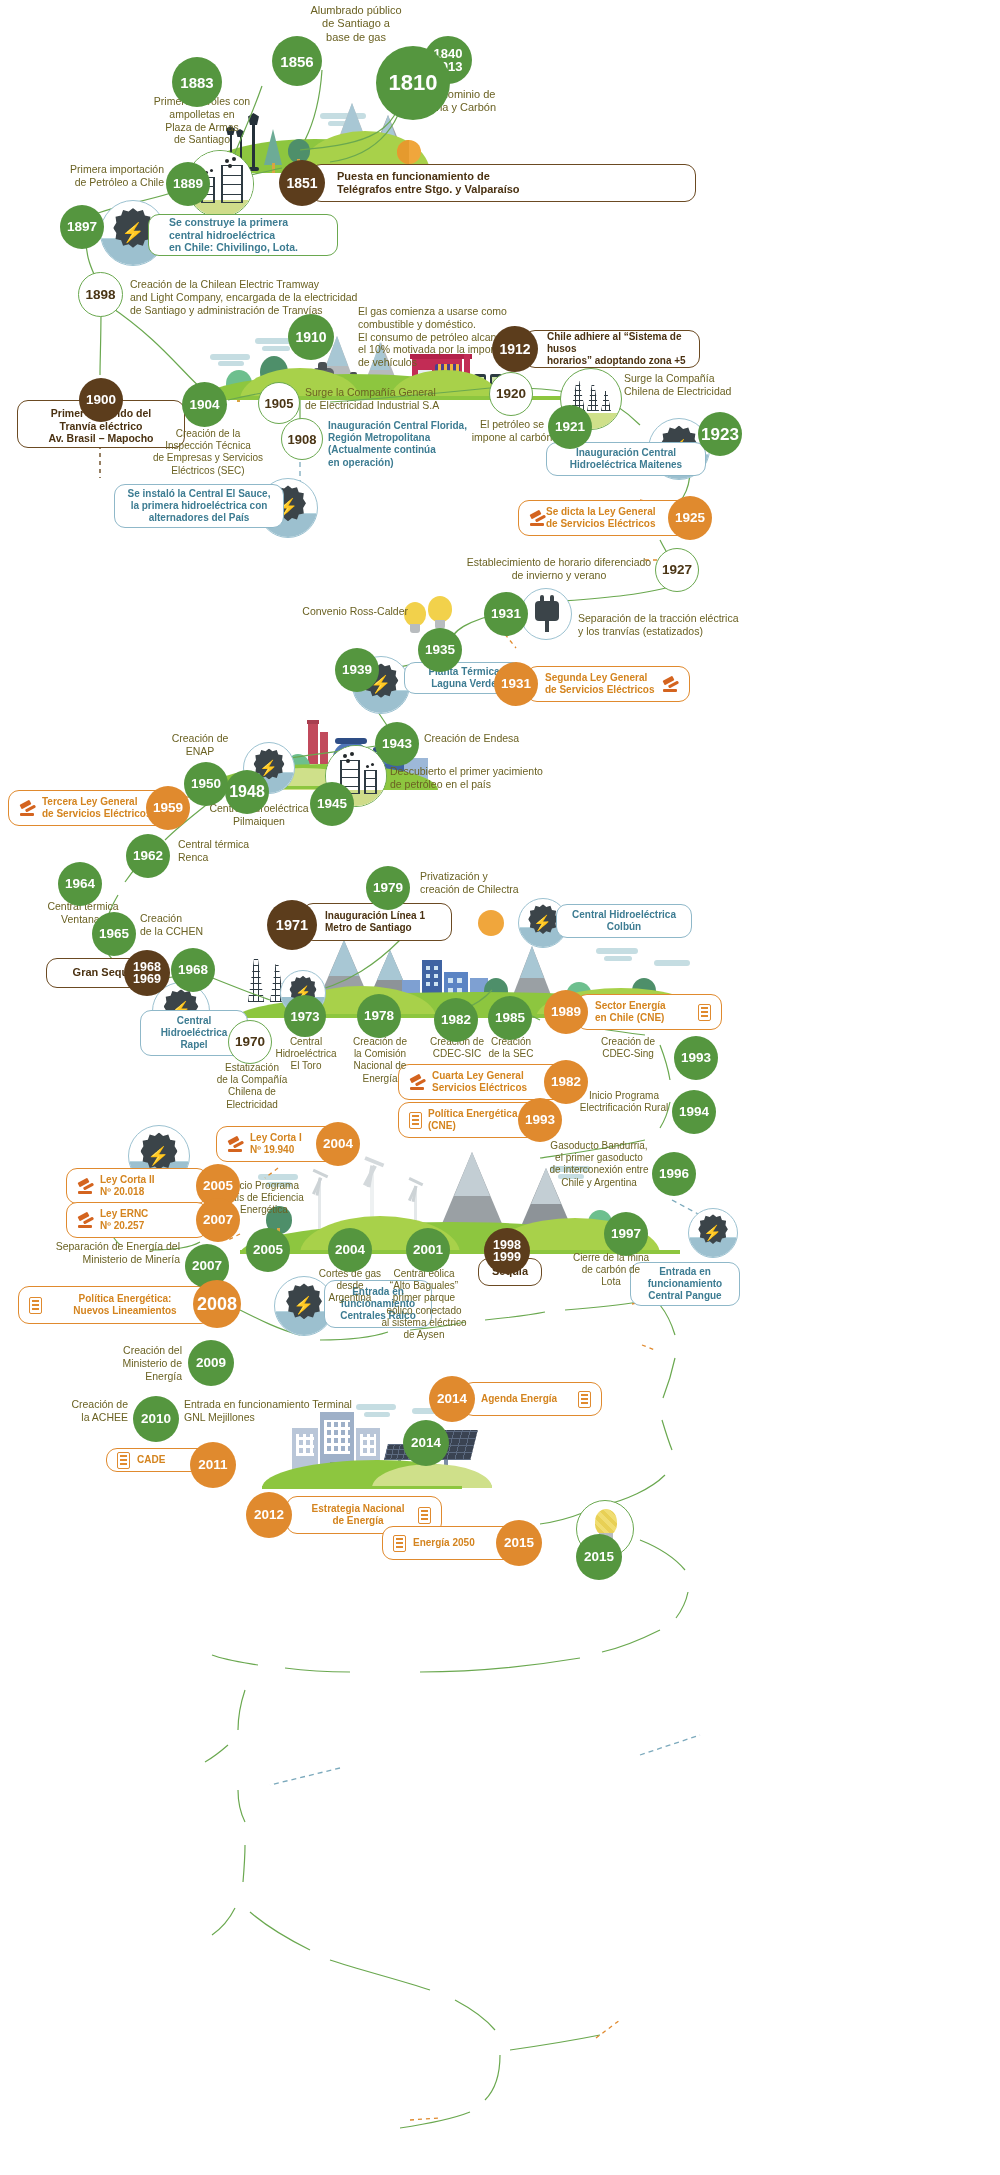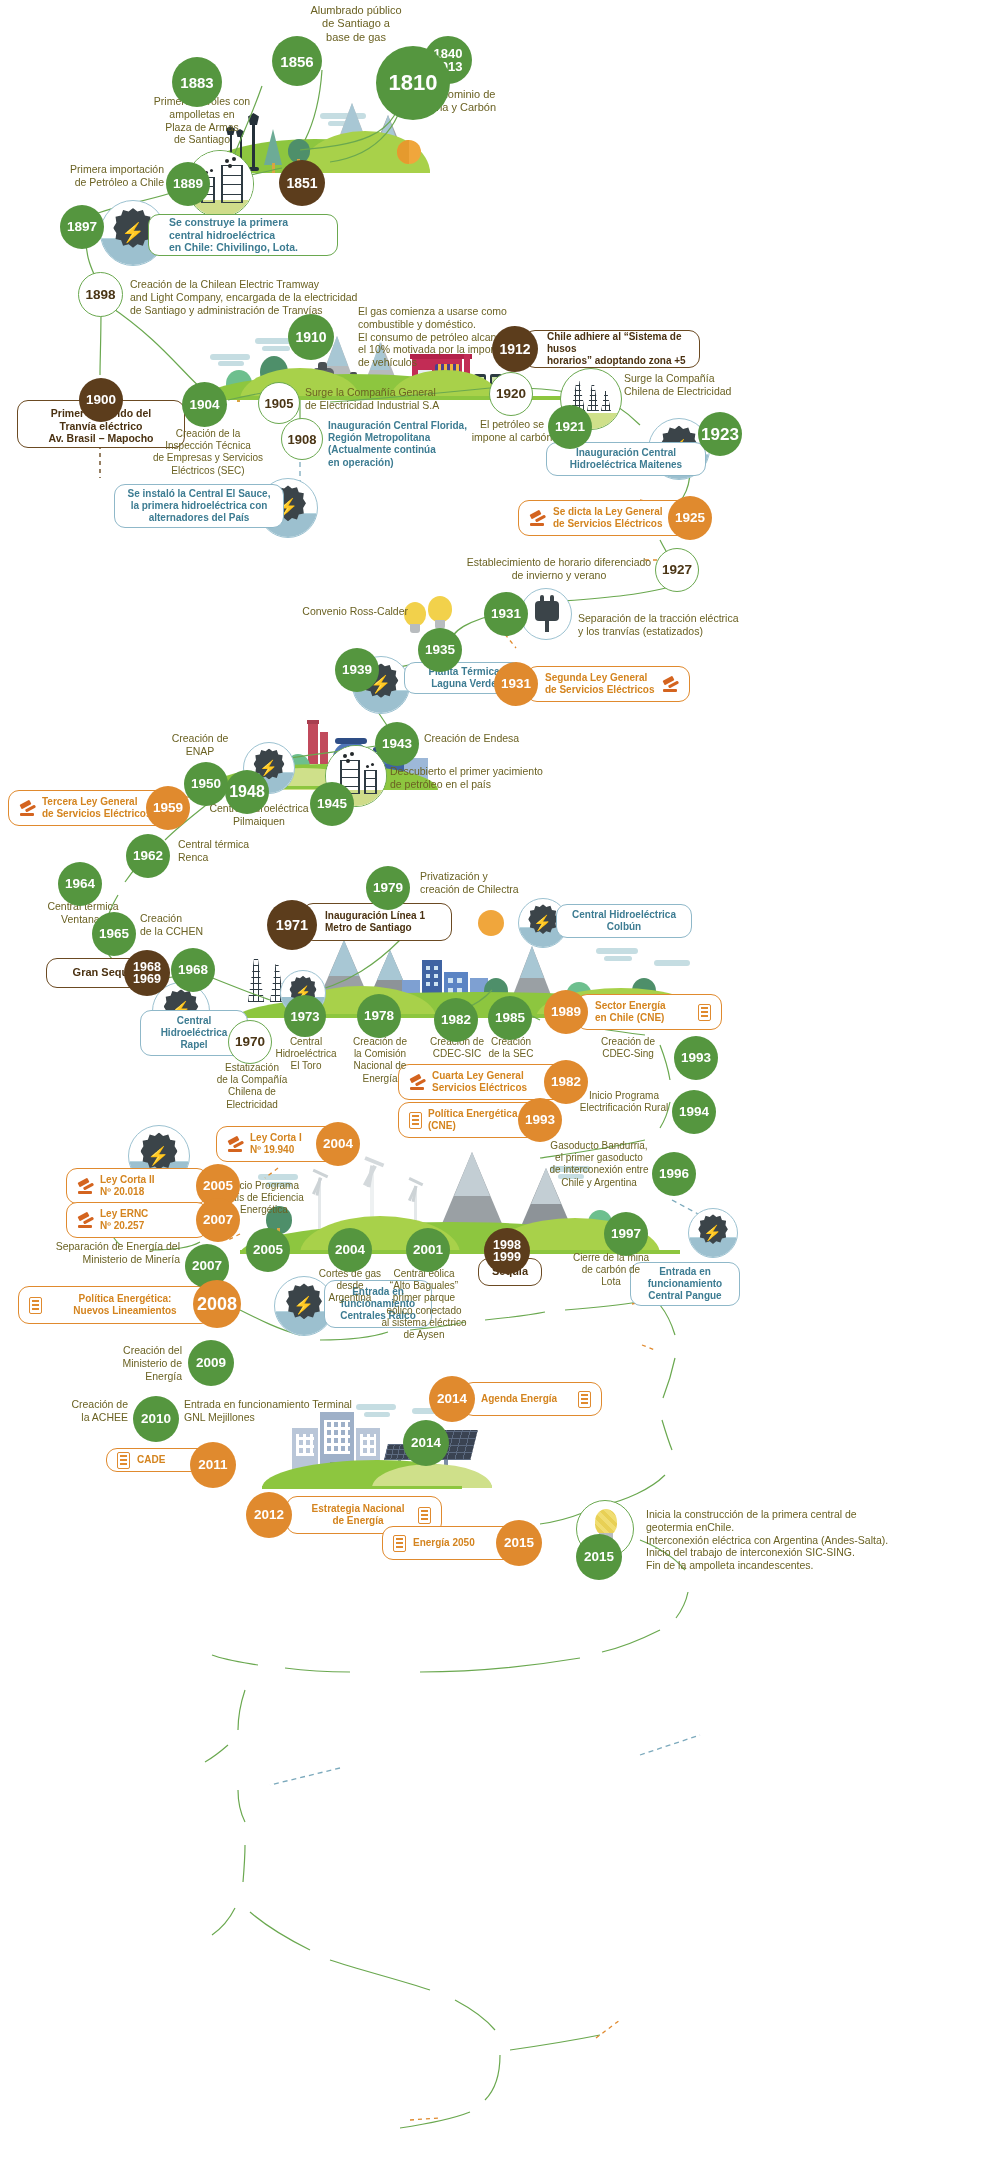--- a/index.html
+++ b/index.html
@@ -314,6 +314,8 @@
 de Santiago</div>
 
 <div class="bub brown" style="left:279px;top:160px;width:46px;height:46px;font-size:14px;">1851</div>
+<div class="box brown" style="left:310px;top:164px;width:386px;height:38px;padding-left:26px;font-size:11px;">Puesta en funcionamiento de
+Telégrafos entre Stgo. y Valparaíso</div>
 
 <div class="iconcirc" style="left:186px;top:150px;width:68px;height:68px;">
   <div class="derrick">

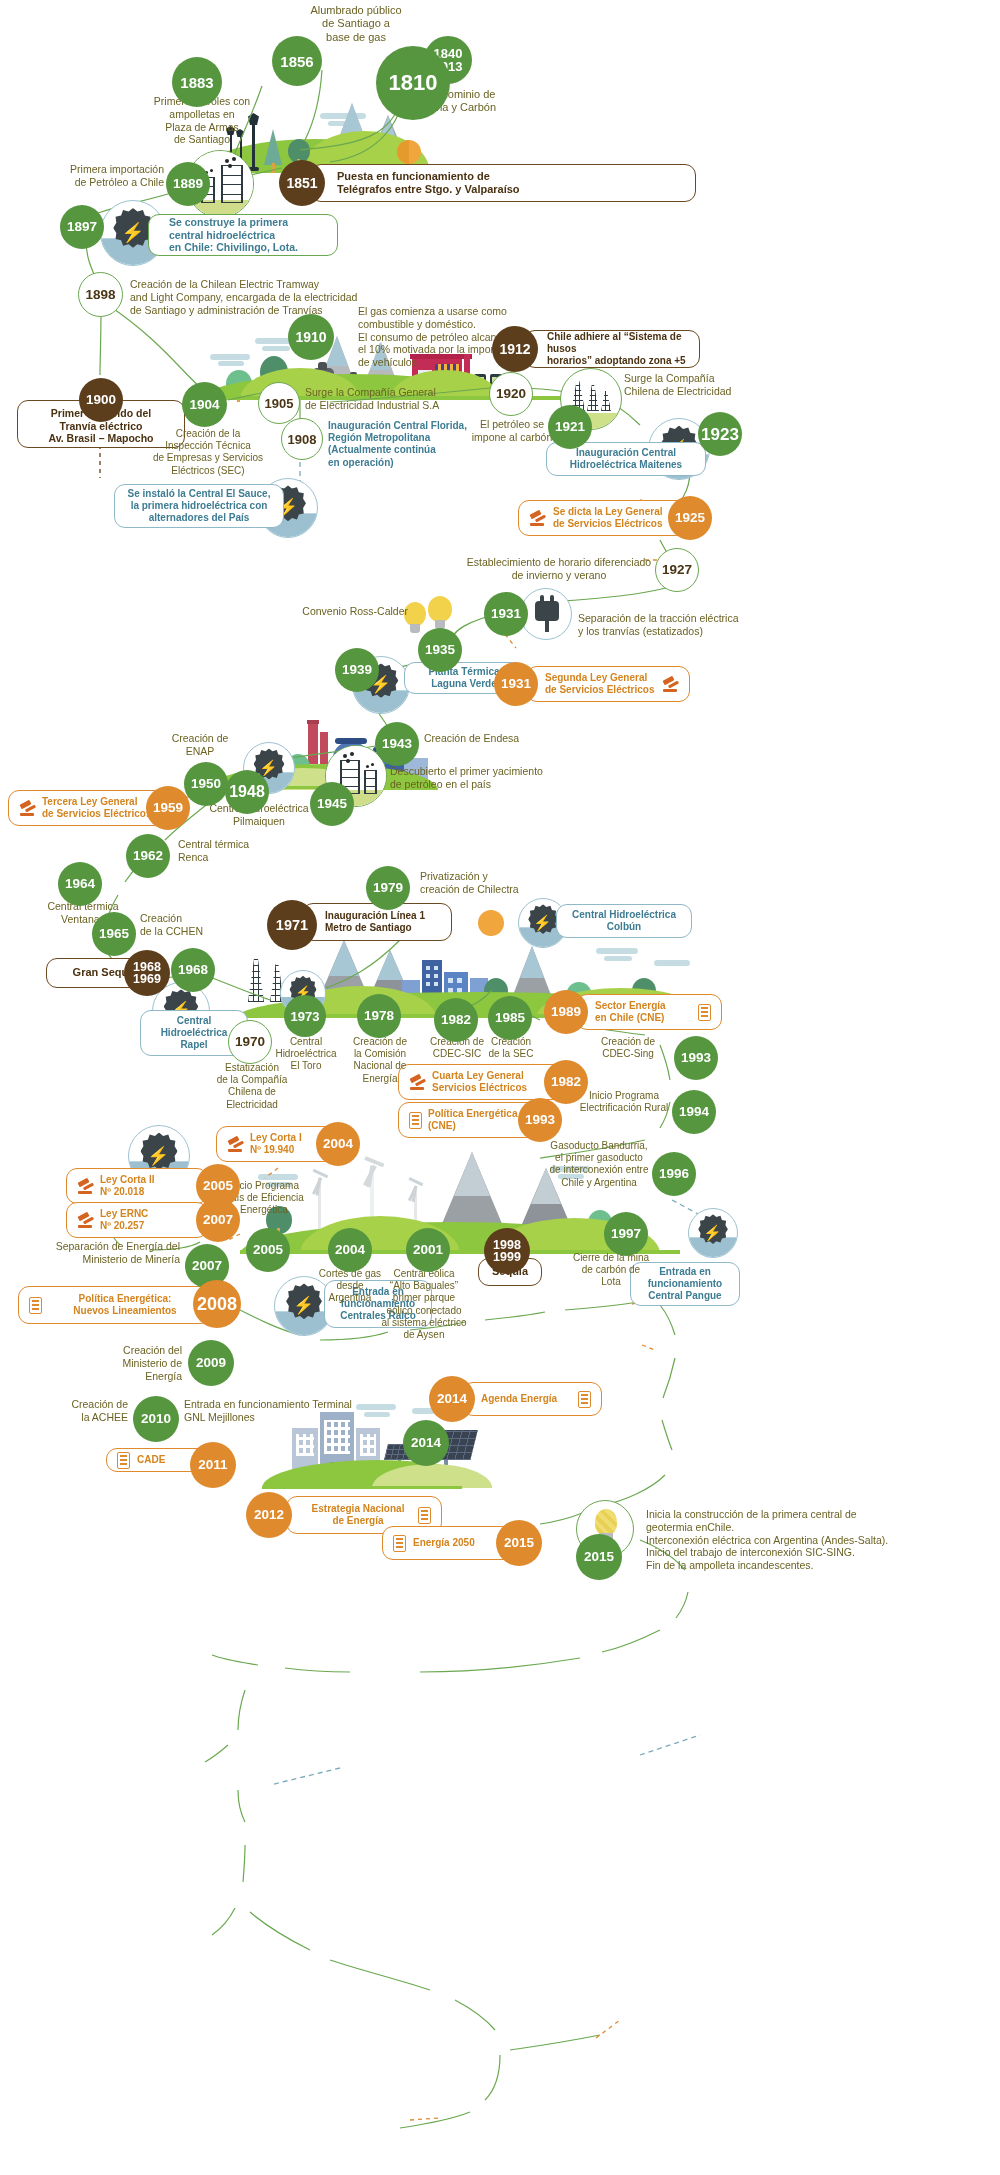--- a/index.html
+++ b/index.html
@@ -483,7 +483,7 @@
 alternadores del País</div>
 
 <div class="bub orange" style="left:668px;top:496px;width:44px;height:44px;font-size:13.5px;">1925</div>
-<div class="box orange" style="left:518px;top:500px;width:180px;height:36px;justify-content:flex-start;gap:7px;">
+<div class="box orange" style="left:518px;top:500px;width:180px;height:36px;justify-content:flex-start;">
   <span class="gavel"><span class="head"></span><span class="handle"></span><span class="base"></span></span>
   <span style="white-space:pre-line;">Se dicta la Ley General
 de Servicios Eléctricos</span>

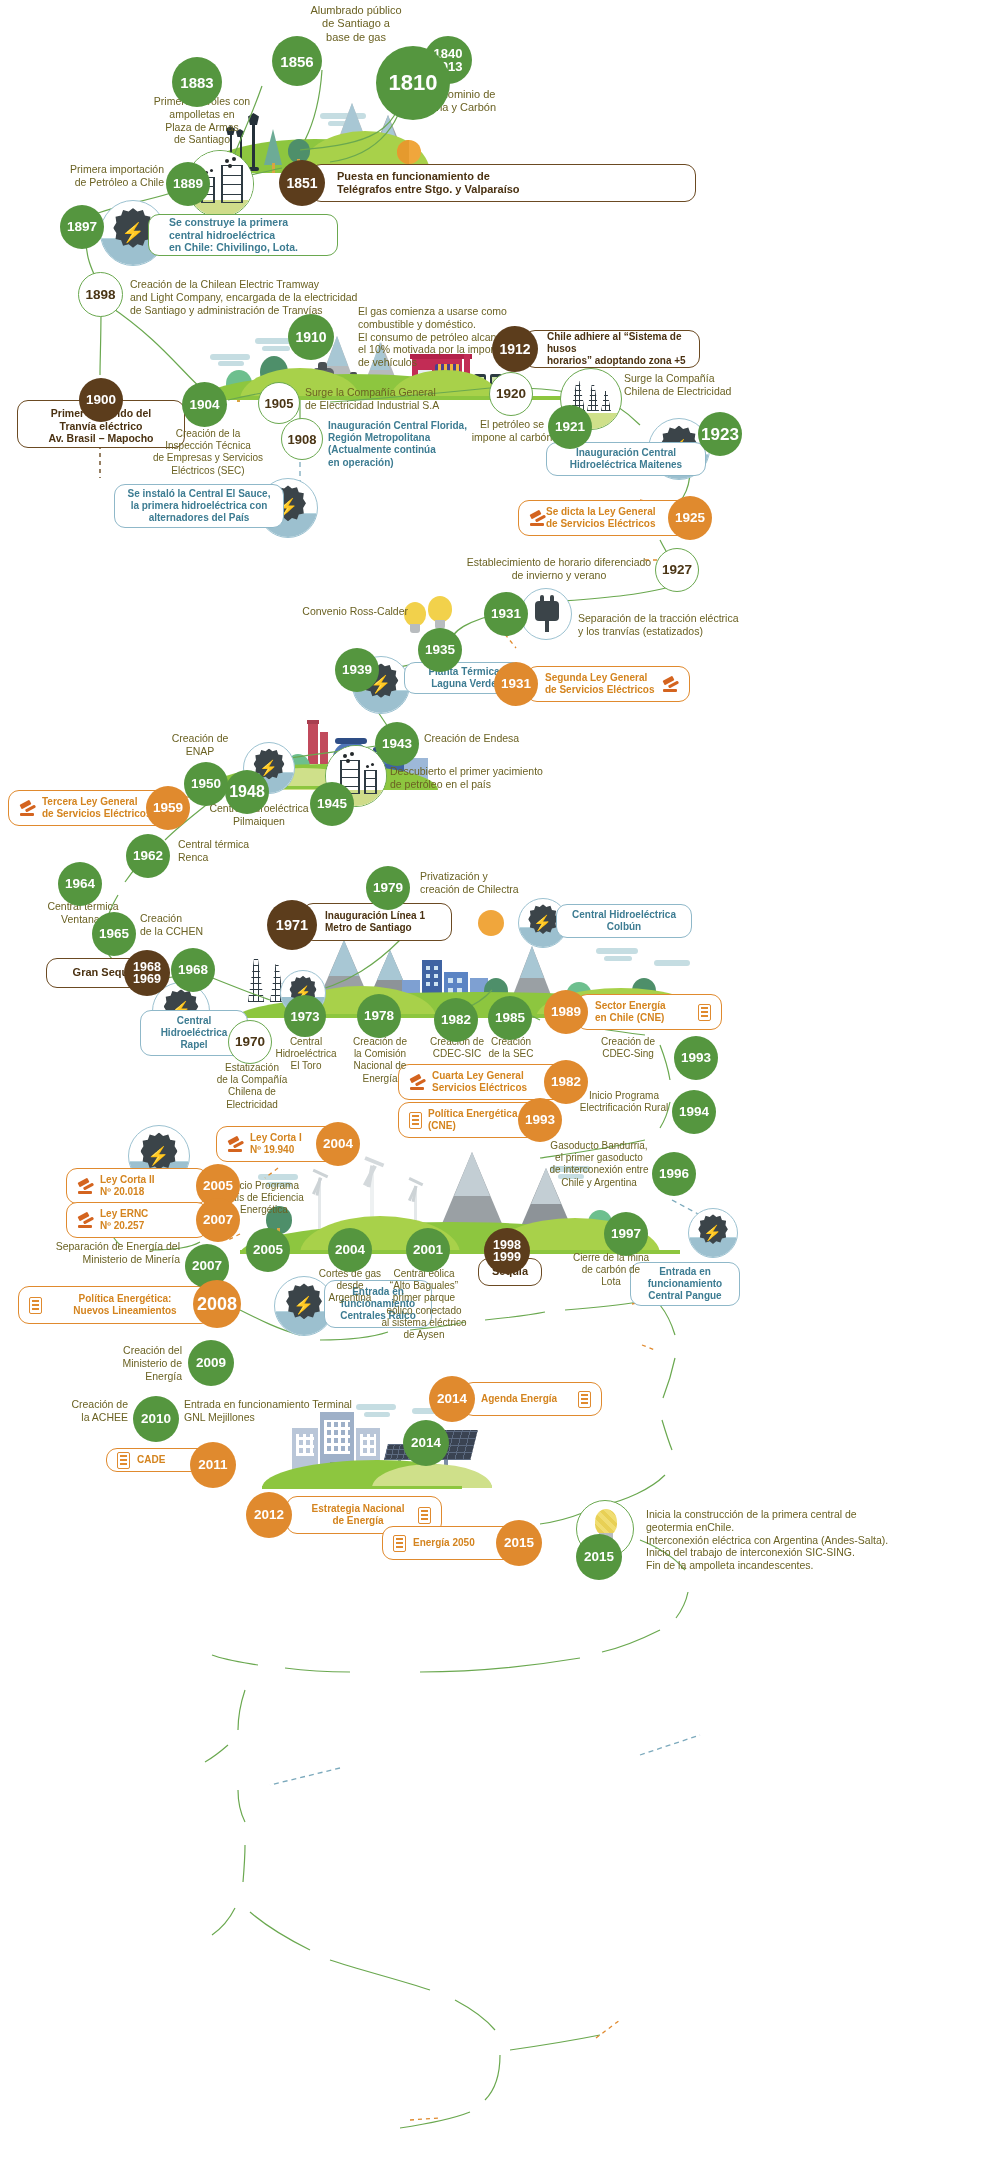--- a/index.html
+++ b/index.html
@@ -958,11 +958,6 @@
   <div class="abs" style="left:23px;top:42px;width:12px;height:5px;background:#8a8f93;border-radius:0 0 3px 3px;"></div>
 </div>
 <div class="bub green" style="left:576px;top:1534px;width:46px;height:46px;font-size:13.5px;">2015</div>
-<div class="cap l" style="left:646px;top:1508px;width:330px;font-size:10.5px;">Inicia la construcción de la primera central de
-geotermia enChile.
-Interconexión eléctrica con Argentina (Andes-Salta).
-Inicio del trabajo de interconexión SIC-SING.
-Fin de la ampolleta incandescentes.</div>
 
 <div class="bub orange" style="left:496px;top:1520px;width:46px;height:46px;font-size:13.5px;">2015</div>
 <div class="box orange" style="left:382px;top:1526px;width:134px;height:34px;justify-content:flex-start;gap:7px;">

